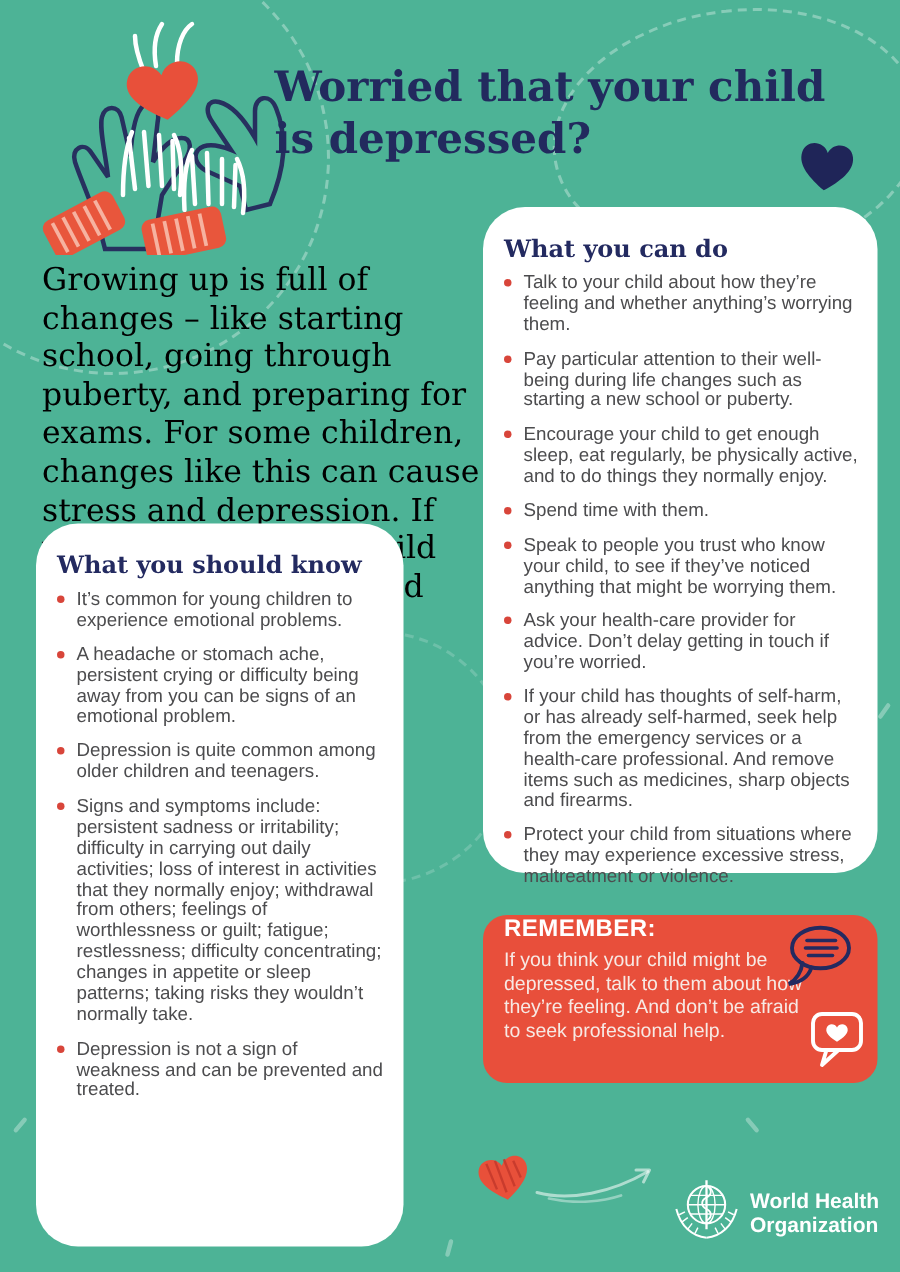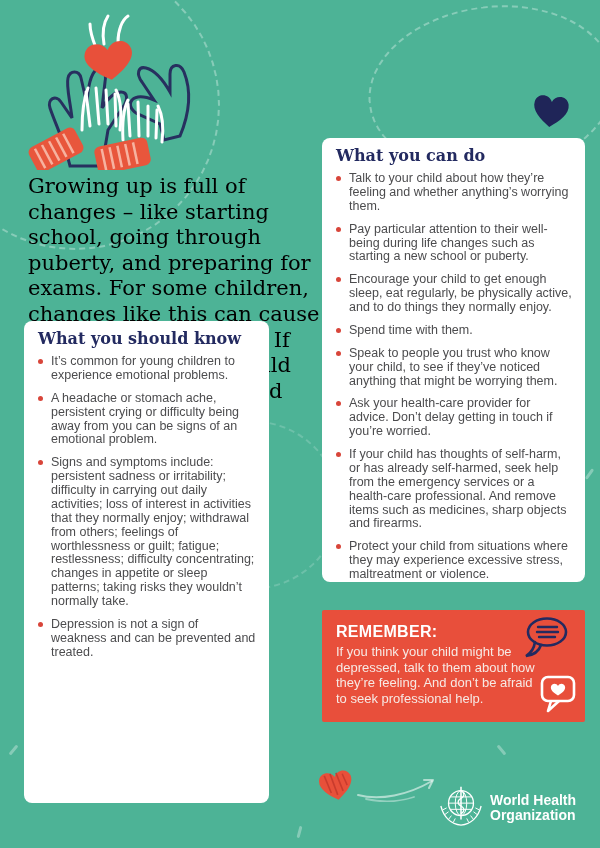--- a/index.html
+++ b/index.html
@@ -139,6 +139,10 @@
     </svg>
   </div>
 
+  <div class="title">
+    <div>Worried that your child</div>
+    <div>is depressed?</div>
+  </div>
 
   <div class="navy-heart">
     <svg width="40" height="38" viewBox="0 0 40 38">

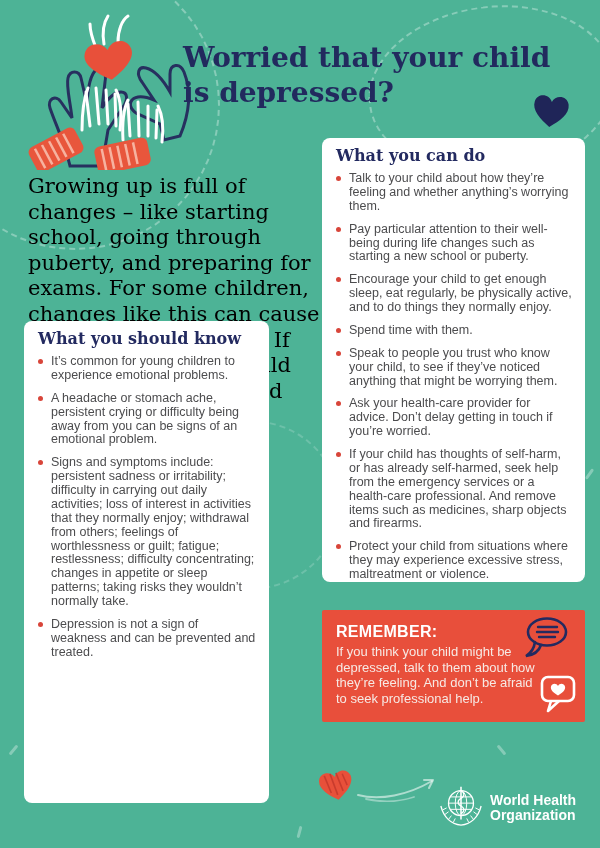--- a/index.html
+++ b/index.html
@@ -31,8 +31,8 @@
   }
   
   .card {
-    position:absolute; background:#ffffff; border-radius:8px;
-    padding:8px 12px 12px 12px;
+    position:absolute; background:#ffffff; border-radius:28px;
+    padding:18px 12px 12px 12px;
   }
   .card-know { left:24px; top:321px; width:245px; height:482px; }
   .card-do   { left:322px; top:138px; width:263px; height:444px; }

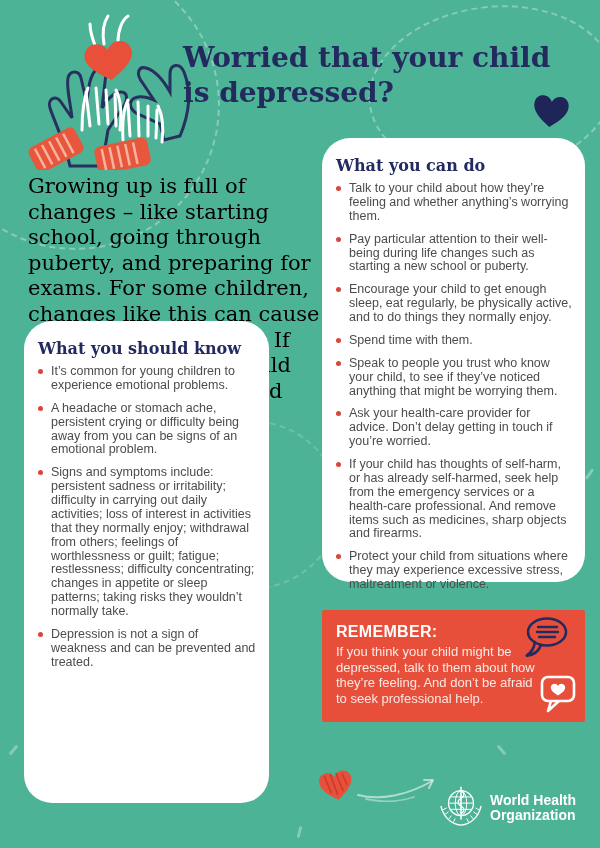--- a/index.html
+++ b/index.html
@@ -34,7 +34,7 @@
     position:absolute; background:#ffffff; border-radius:28px;
     padding:18px 12px 12px 12px;
   }
-  .card-know { left:24px; top:321px; width:245px; height:482px; }
+  .card-know { left:24px; top:349px; width:245px; height:482px; }
   .card-do   { left:322px; top:138px; width:263px; height:444px; }
   .card h2 {
     font-family:"DejaVu Serif", serif; font-weight:bold;

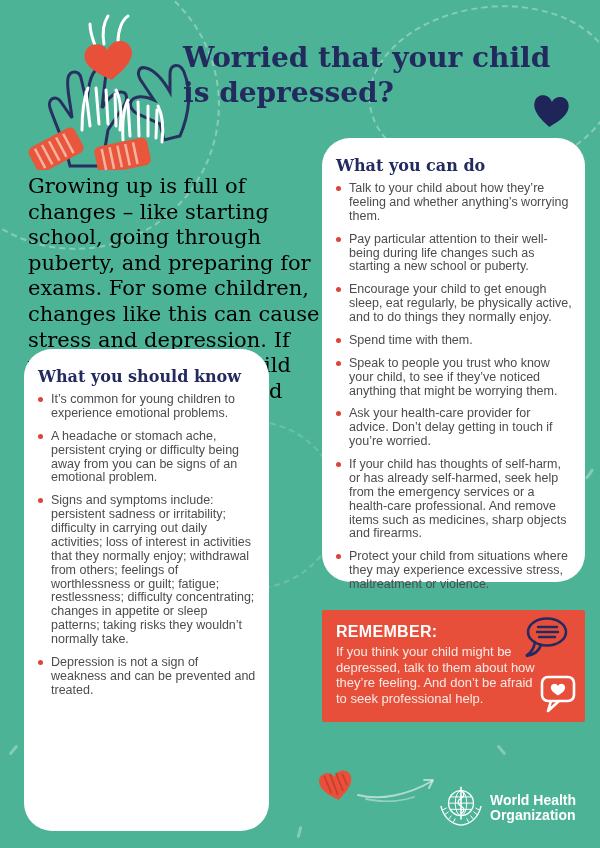--- a/index.html
+++ b/index.html
@@ -159,6 +159,7 @@
         <li><span>A headache or stomach ache, persistent crying or difficulty being away from you can be signs of an emotional problem.</span></li>
       </ul>
     <ul class="bullets">
+        <li><span>Depression is quite common among older children and teenagers.</span></li>
         <li><span>Signs and symptoms include: persistent sadness or irritability; difficulty in carrying out daily activities; loss of interest in activities that they normally enjoy; withdrawal from others; feelings of worthlessness or guilt; fatigue; restlessness; difficulty concentrating; changes in appetite or sleep patterns; taking risks they wouldn’t normally take.</span></li>
         <li><span>Depression is not a sign of weakness and can be prevented and treated.</span></li>
       </ul>

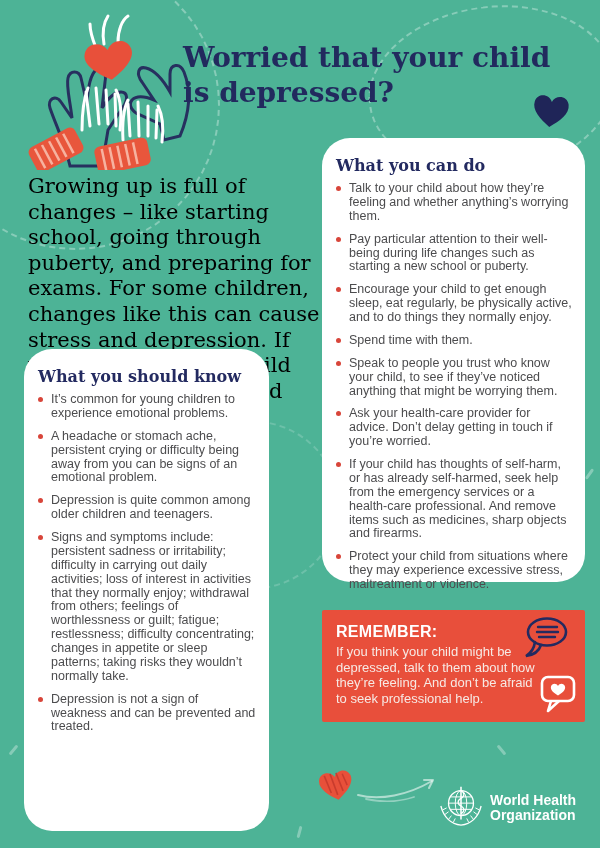--- a/index.html
+++ b/index.html
@@ -56,7 +56,7 @@
   
   .card-remember {
     position:absolute; left:322px; top:610px; width:263px; height:112px;
-    background:#e84f3b; border-radius:2px; padding:13px 14px;
+    background:#e84f3b; border-radius:16px; padding:1px 14px;
   }
   .card-remember h2 {
     color:#ffffff; font-weight:bold; font-size:16px; letter-spacing:.3px; margin-bottom:3px;

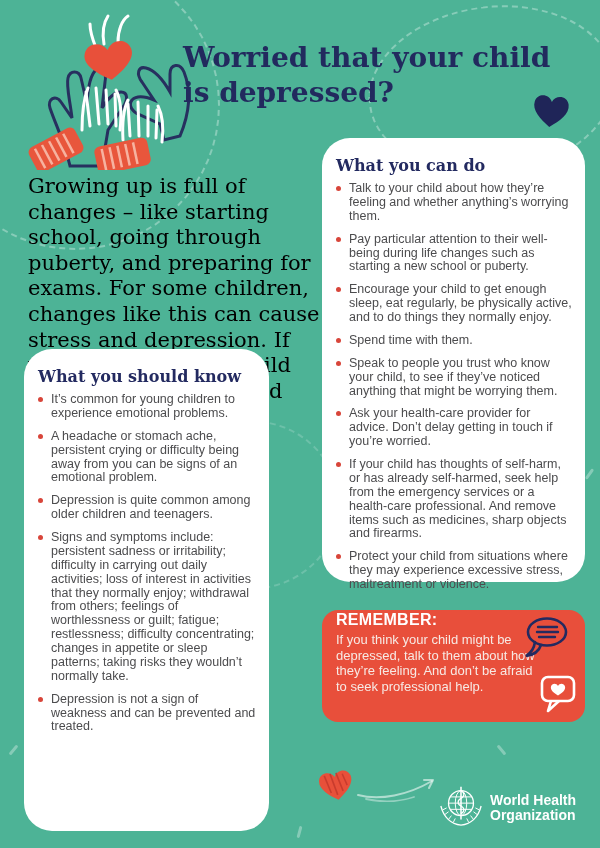--- a/index.html
+++ b/index.html
@@ -69,7 +69,7 @@
   
   .scribble-heart { position:absolute; left:316px; top:768px; }
   .swoosh { position:absolute; left:356px; top:772px; }
-  .who-logo { position:absolute; left:438px; top:783px; display:flex; align-items:center; }
+  .who-logo { position:absolute; left:448px; top:783px; display:flex; align-items:center; }
   .who-text {
     margin-left:6px; color:#ffffff; font-weight:bold;
     font-size:14px; line-height:1.08;

